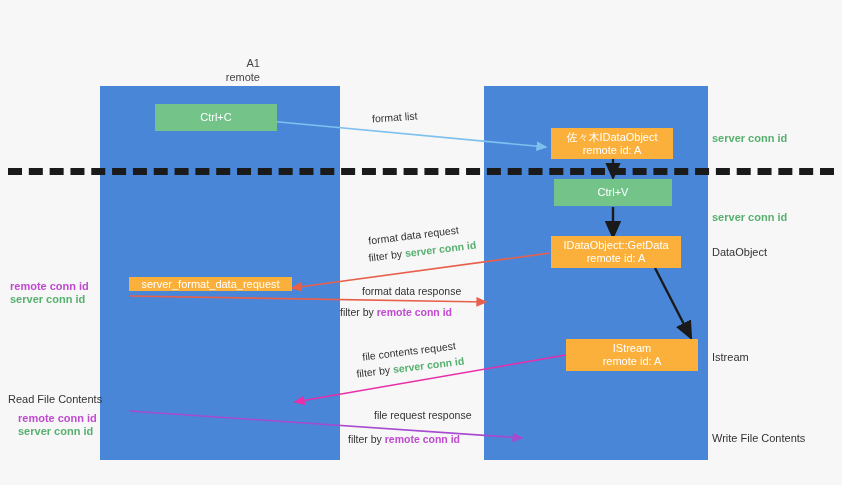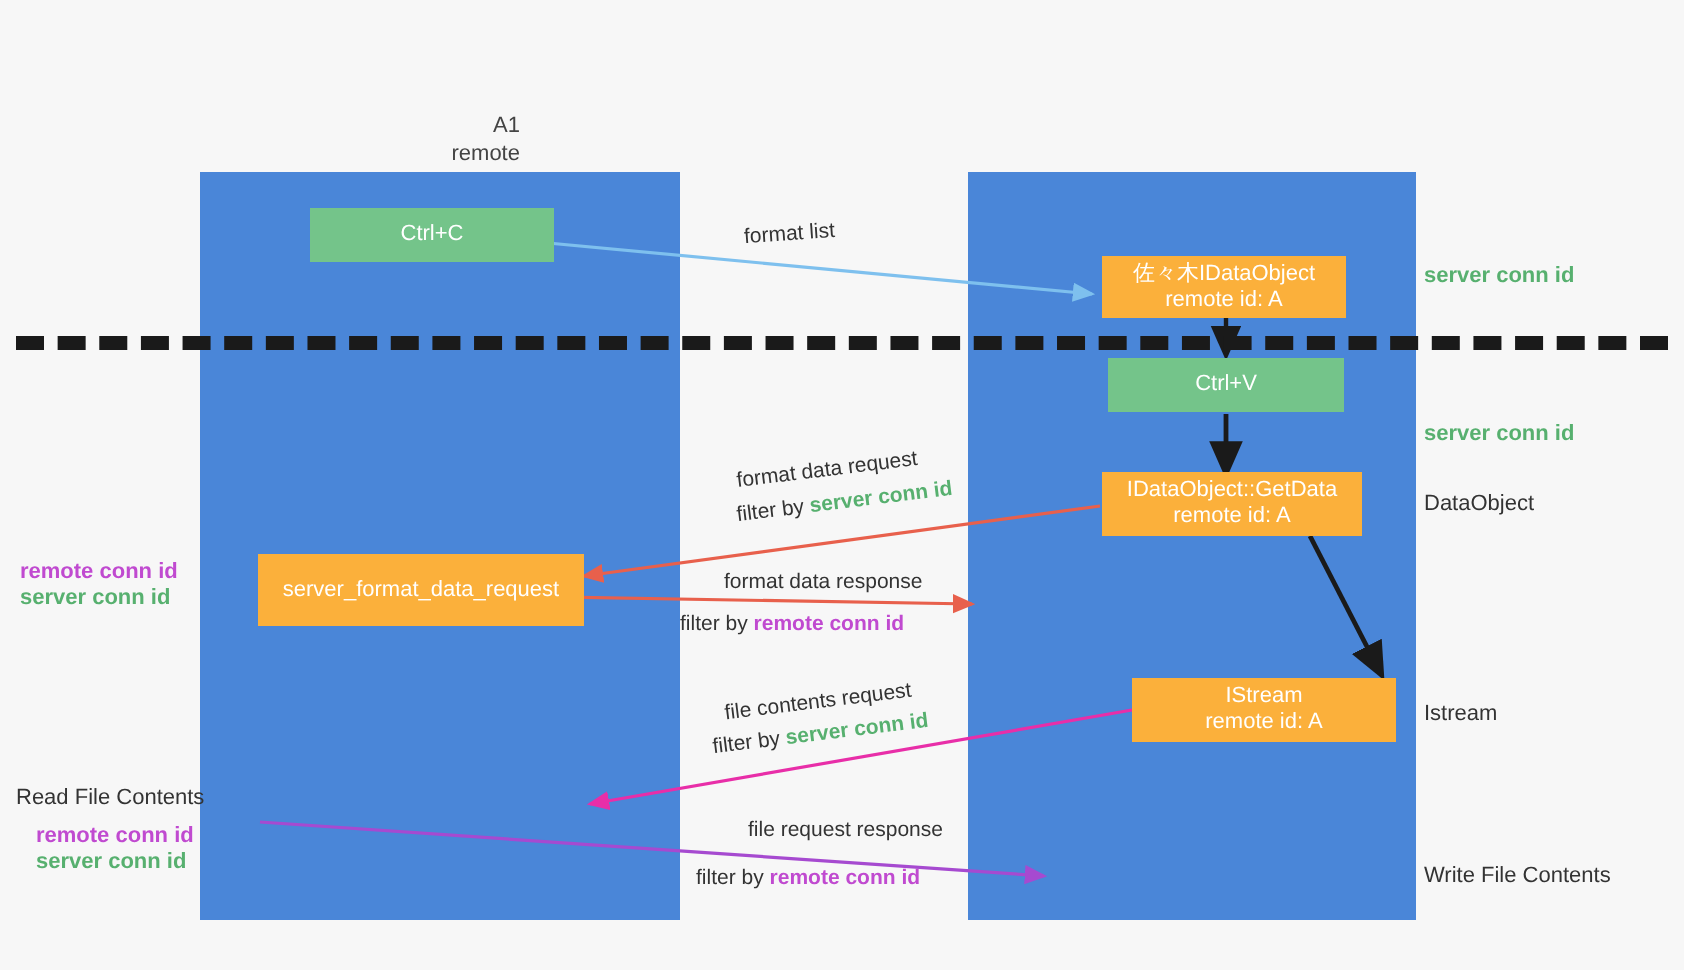--- a/index.html
+++ b/index.html
@@ -124,7 +124,7 @@
   <div class="box orange" style="left:551px;top:236px;width:130px;height:32px;">IDataObject::GetData
 remote id: A</div>
 
-  <div class="box orange" style="left:129px;top:277px;width:163px;height:36px;">server_format_data_request</div>
+  <div class="box orange" style="left:129px;top:277px;width:163px;height:14px;">server_format_data_request</div>
 
 
   <div class="box orange" style="left:566px;top:339px;width:132px;height:32px;">IStream

